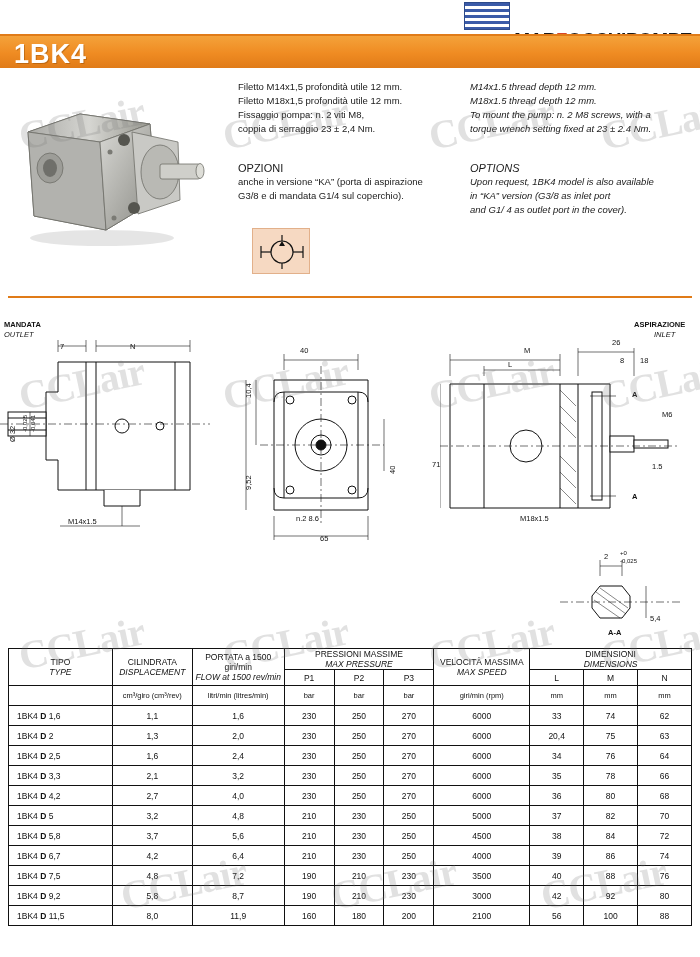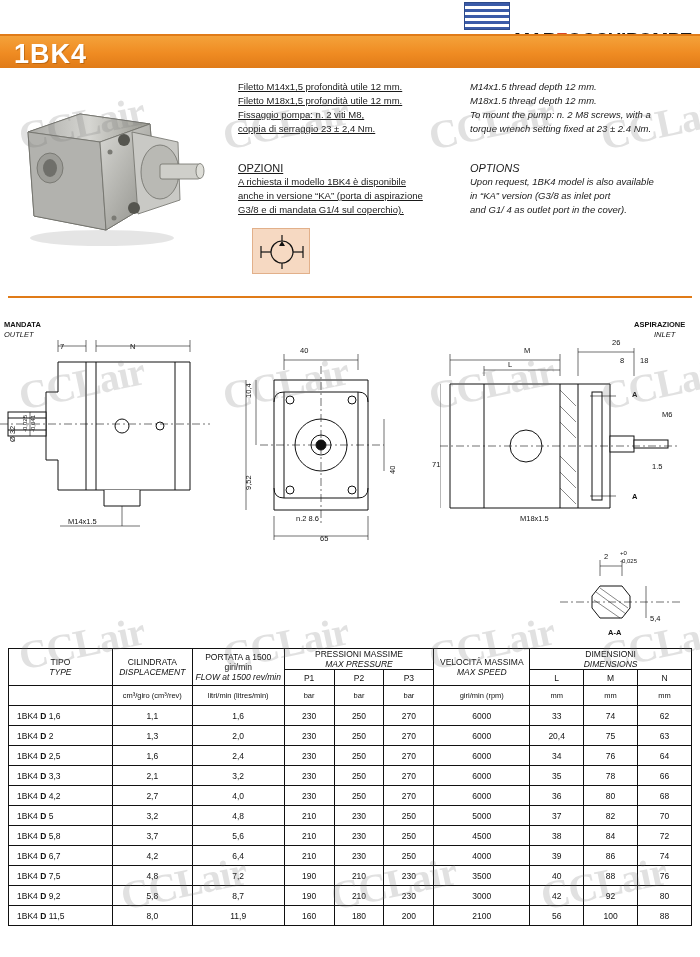--- a/index.html
+++ b/index.html
@@ -67,7 +67,7 @@
   }
   .spec-col-it {
     position: absolute; left: 238px; top: 12px; width: 220px;
-    font-size: 9.5px; line-height: 14px; color: #1a1a1a; text-decoration: underline;
+    font-size: 9.5px; line-height: 14px; color: #1a1a1a;
   }
   .spec-col-en {
     position: absolute; left: 470px; top: 12px; width: 220px;

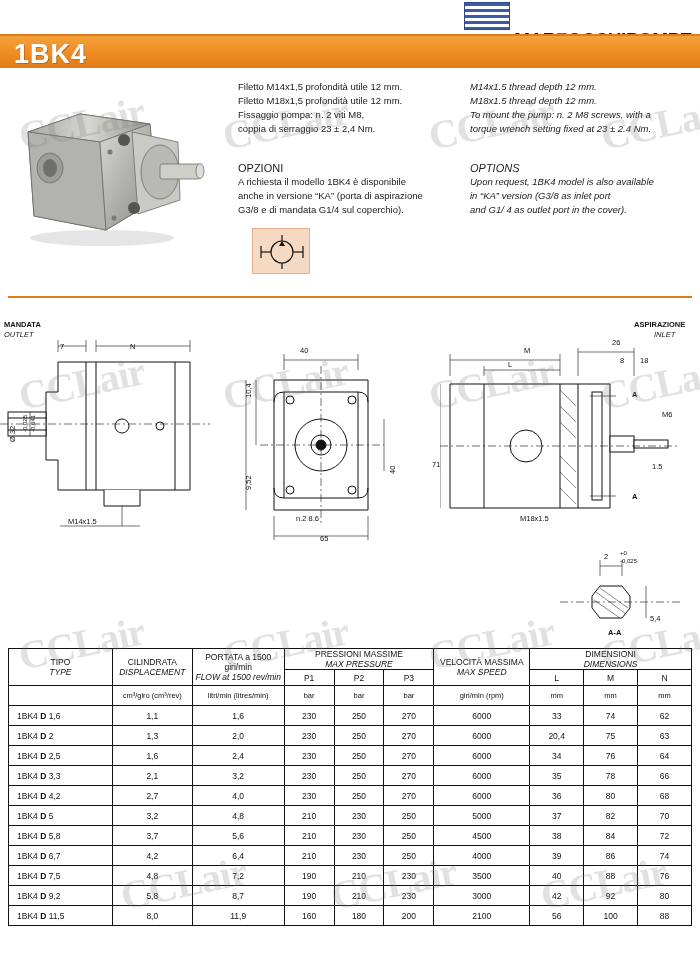--- a/index.html
+++ b/index.html
@@ -197,7 +197,6 @@
       <div>Fissaggio pompa: n. 2 viti M8,</div>
       <div>coppia di serraggio 23 ± 2,4 Nm.</div>
       <div class="opt-head">OPZIONI</div>
-      <div>A richiesta il modello 1BK4 è disponibile</div>
       <div>anche in versione “KA” (porta di aspirazione</div>
       <div>G3/8 e di mandata G1/4 sul coperchio).</div>
     </div>

